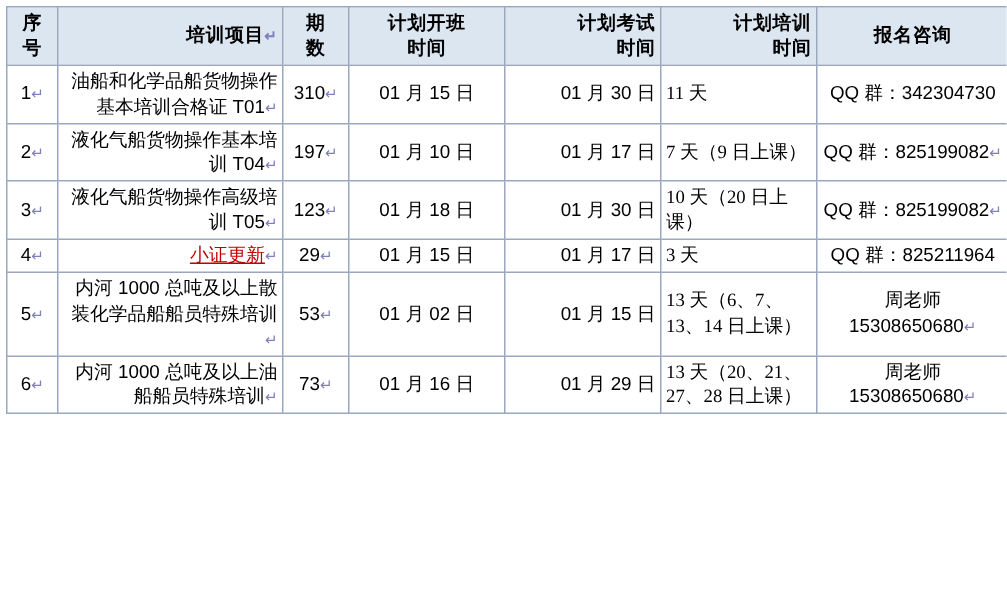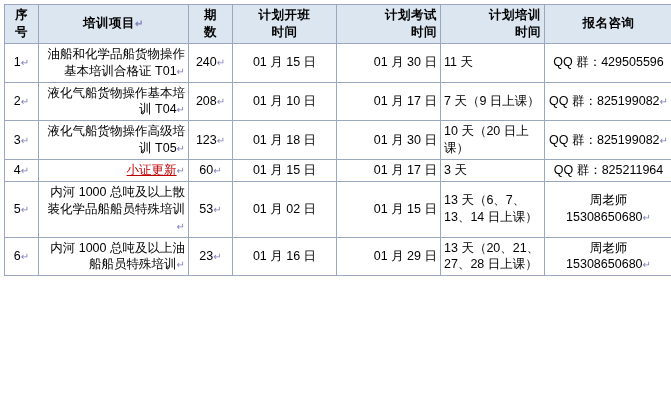--- a/index.html
+++ b/index.html
@@ -37,7 +37,7 @@
     letter-spacing: 0.5px;
   }
   .c-idx  { width: 34px; text-align: center; }
-  .c-prog { width: 150px; text-align: center; }
+  .c-prog { width: 150px; text-align: right; }
   .c-qs   { width: 44px; text-align: center; }
   .c-open { width: 104px; text-align: center; }
   .c-exam { width: 104px; text-align: right; }

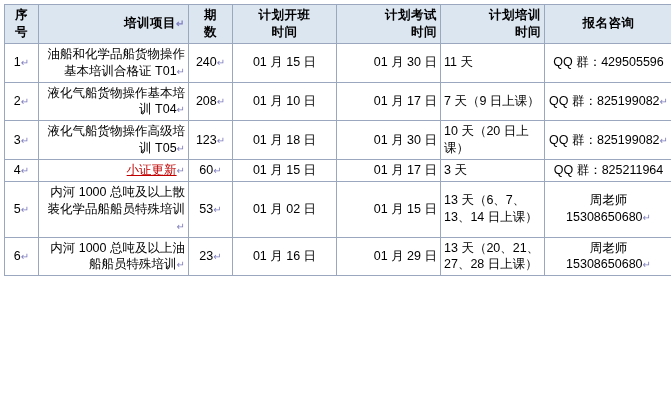--- a/index.html
+++ b/index.html
@@ -102,7 +102,7 @@
       <tr>
         <td class="c-idx"><span>1</span><span class="pmark">↵</span></td>
         <td class="c-prog"><span>油船和化学品船货物操作基本培训合格证 T01</span><span class="pmark">↵</span></td>
-        <td class="c-qs"><span>240</span><span class="pmark">↵</span></td>
+        <td class="c-qs"><span>310</span><span class="pmark">↵</span></td>
         <td class="c-open"><span>01 月 15 日</span></td>
         <td class="c-exam"><span>01 月 30 日</span></td>
         <td class="c-train"><span>11 天</span></td>

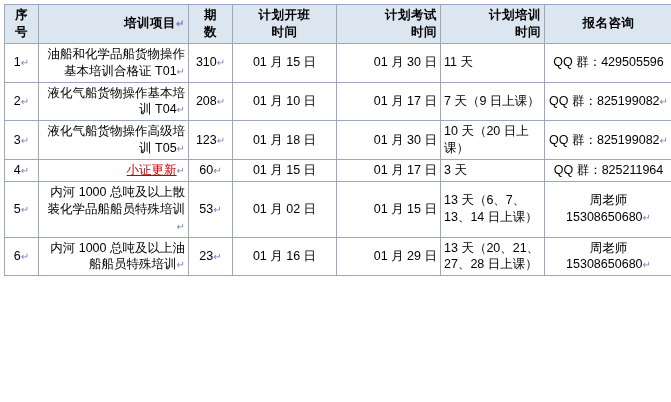--- a/index.html
+++ b/index.html
@@ -47,7 +47,7 @@
   tbody td { background: #ffffff; }
   tbody .c-idx { font-size: 12px; }
   tbody .c-prog { text-align: right; }
-  tbody .c-train { text-align: left; padding-left: 5px; }
+  tbody .c-train { text-align: left; padding-left: 5px; font-family: Liberation Serif, serif; }
   tbody .c-sign { font-size: 12px; }
 
   .pmark {

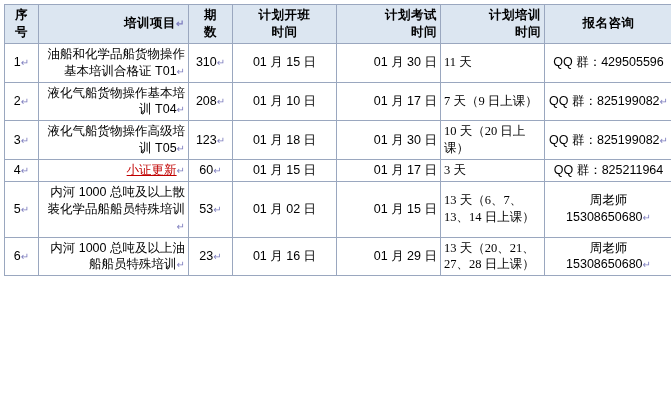--- a/index.html
+++ b/index.html
@@ -106,7 +106,7 @@
         <td class="c-open"><span>01 月 15 日</span></td>
         <td class="c-exam"><span>01 月 30 日</span></td>
         <td class="c-train"><span>11 天</span></td>
-        <td class="c-sign"><span>QQ 群：429505596</span></td>
+        <td class="c-sign"><span>QQ 群：342304730</span></td>
       </tr>
       <tr>
         <td class="c-idx"><span>2</span><span class="pmark">↵</span></td>

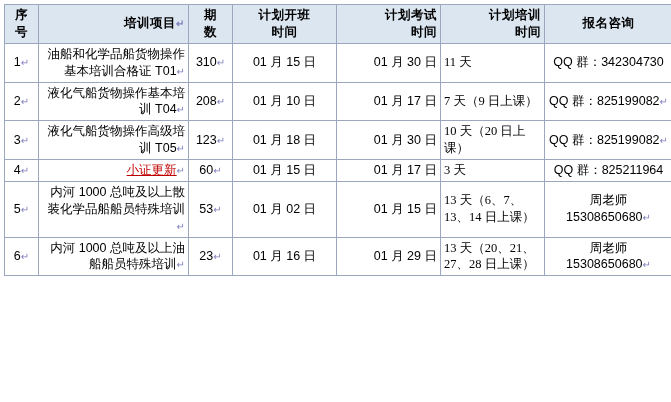--- a/index.html
+++ b/index.html
@@ -111,7 +111,7 @@
       <tr>
         <td class="c-idx"><span>2</span><span class="pmark">↵</span></td>
         <td class="c-prog"><span>液化气船货物操作基本培训 T04</span><span class="pmark">↵</span></td>
-        <td class="c-qs"><span>208</span><span class="pmark">↵</span></td>
+        <td class="c-qs"><span>197</span><span class="pmark">↵</span></td>
         <td class="c-open"><span>01 月 10 日</span></td>
         <td class="c-exam"><span>01 月 17 日</span></td>
         <td class="c-train"><span>7 天（9 日上课）</span></td>

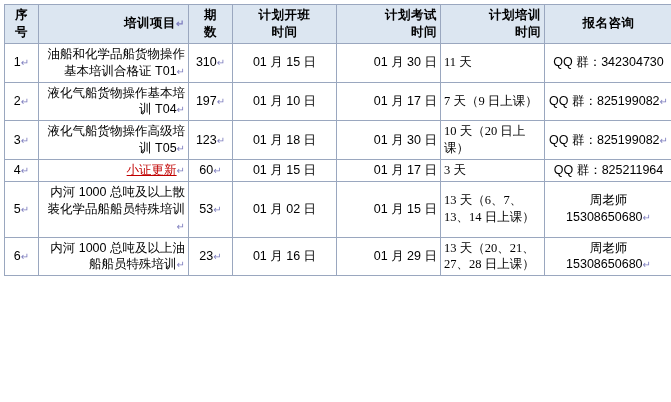--- a/index.html
+++ b/index.html
@@ -129,7 +129,7 @@
       <tr>
         <td class="c-idx"><span>4</span><span class="pmark">↵</span></td>
         <td class="c-prog"><span class="underline-link">小证更新</span><span class="pmark">↵</span></td>
-        <td class="c-qs"><span>60</span><span class="pmark">↵</span></td>
+        <td class="c-qs"><span>29</span><span class="pmark">↵</span></td>
         <td class="c-open"><span>01 月 15 日</span></td>
         <td class="c-exam"><span>01 月 17 日</span></td>
         <td class="c-train"><span>3 天</span></td>

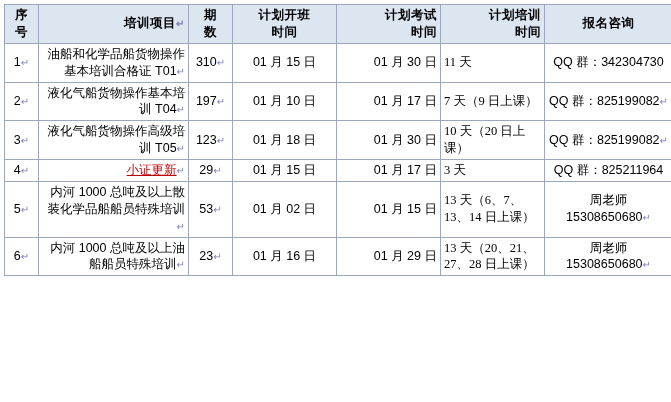--- a/index.html
+++ b/index.html
@@ -147,7 +147,7 @@
       <tr>
         <td class="c-idx"><span>6</span><span class="pmark">↵</span></td>
         <td class="c-prog"><span>内河 1000 总吨及以上油船船员特殊培训</span><span class="pmark">↵</span></td>
-        <td class="c-qs"><span>23</span><span class="pmark">↵</span></td>
+        <td class="c-qs"><span>73</span><span class="pmark">↵</span></td>
         <td class="c-open"><span>01 月 16 日</span></td>
         <td class="c-exam"><span>01 月 29 日</span></td>
         <td class="c-train"><span>13 天（20、21、27、28 日上课）</span></td>

